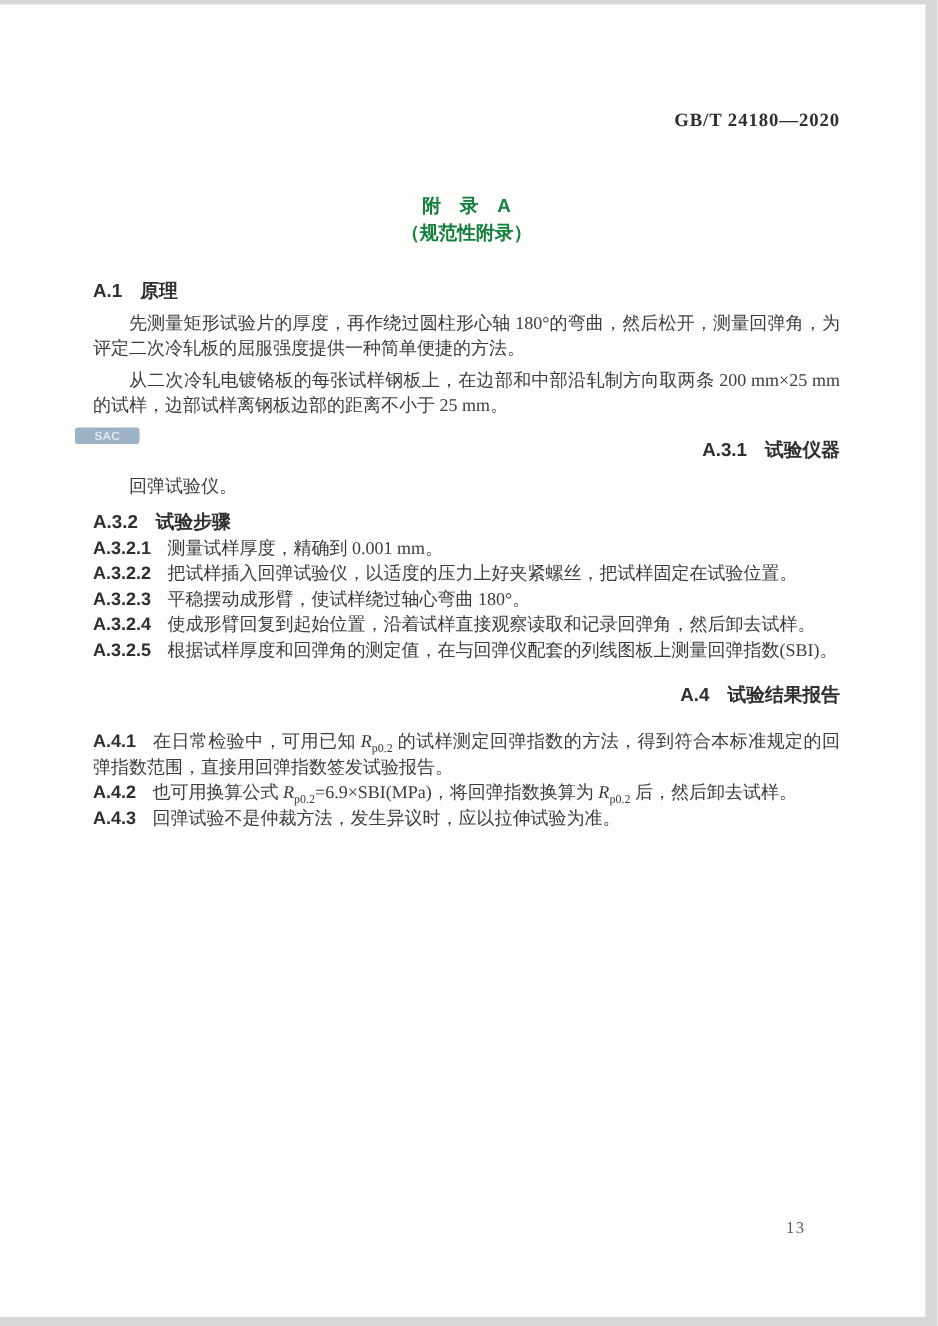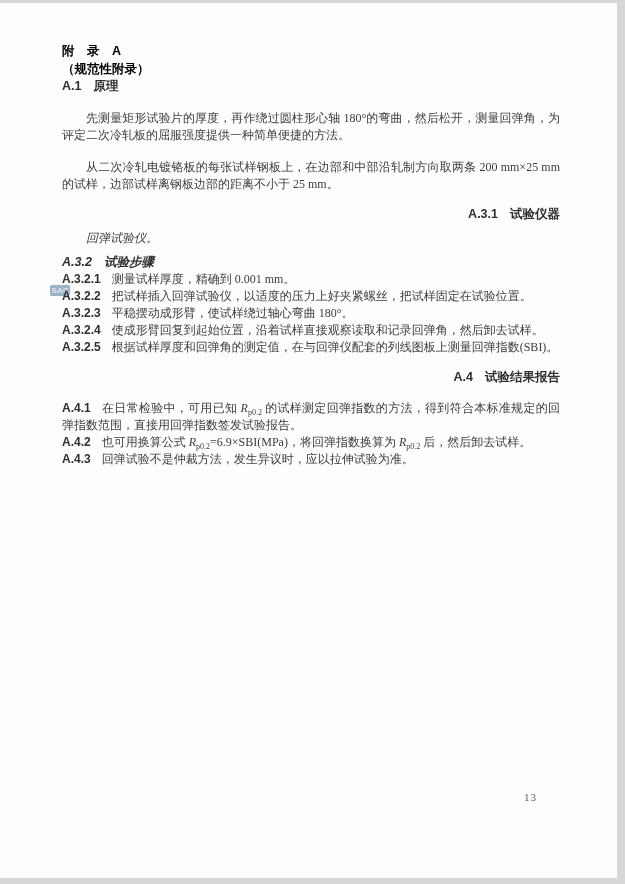--- a/index.html
+++ b/index.html
@@ -100,6 +100,7 @@
 
   <div class="content">
 
+    <div class="doc-header">GB/T 24180—2020</div>
 
     <div class="title-block">
       <div>附　录　A</div>

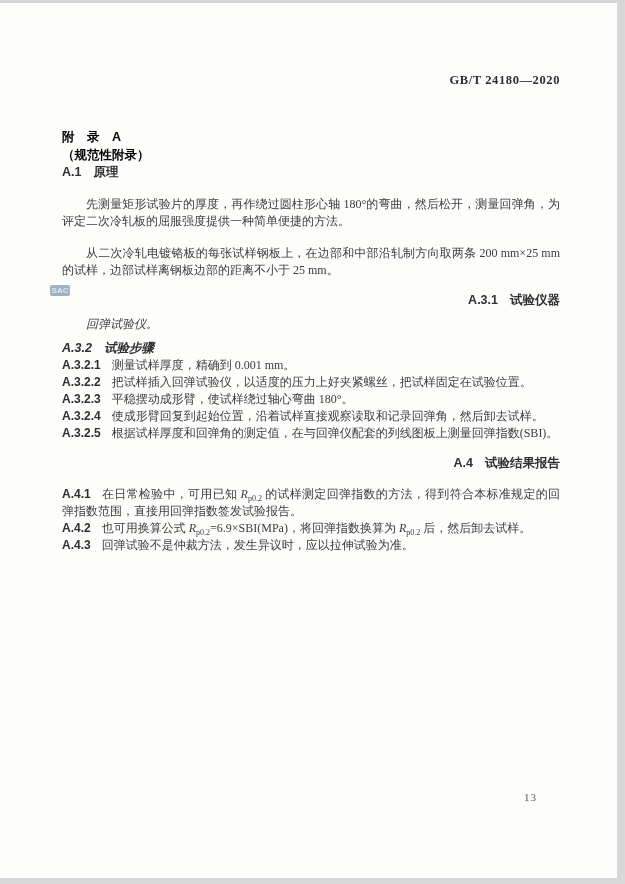--- a/index.html
+++ b/index.html
@@ -31,10 +31,10 @@
   }
   .title-block {
     margin-top:40px;
-    text-align:left;
+    text-align:center;
     font-family:"Liberation Sans", sans-serif;
     font-weight:bold;
-    color:#000000;
+    color:#15803d;
     font-size:12.5px;
     line-height:17.5px;
   }

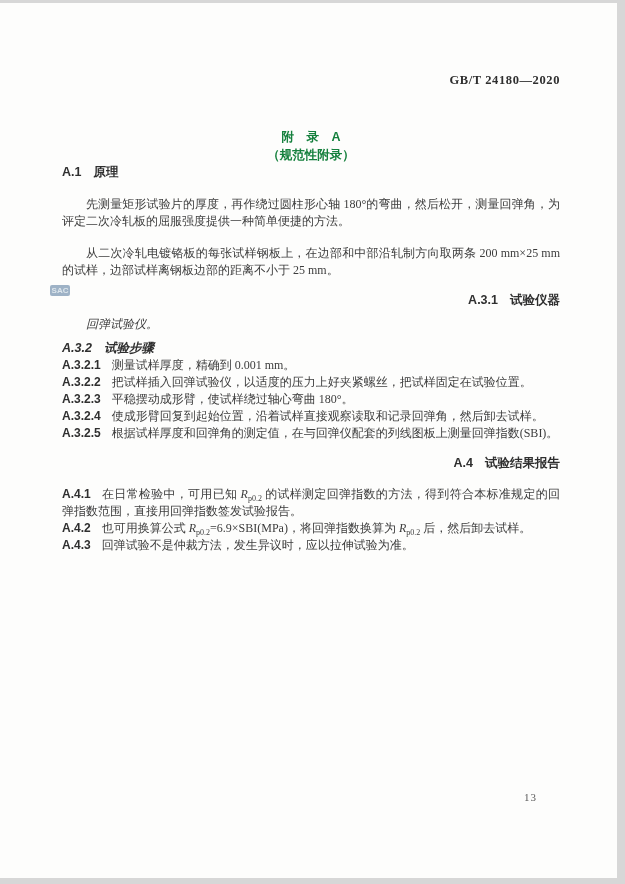--- a/index.html
+++ b/index.html
@@ -46,7 +46,7 @@
     line-height:17px;
   }
   .h2 .ht { margin-left:12px; }
-  .m22 { }
+  .m22 { margin-top:22px; }
   .m17 { margin-top:15px; }
   .m15 { margin-top:15px; }
   .m14 { margin-top:14px; }

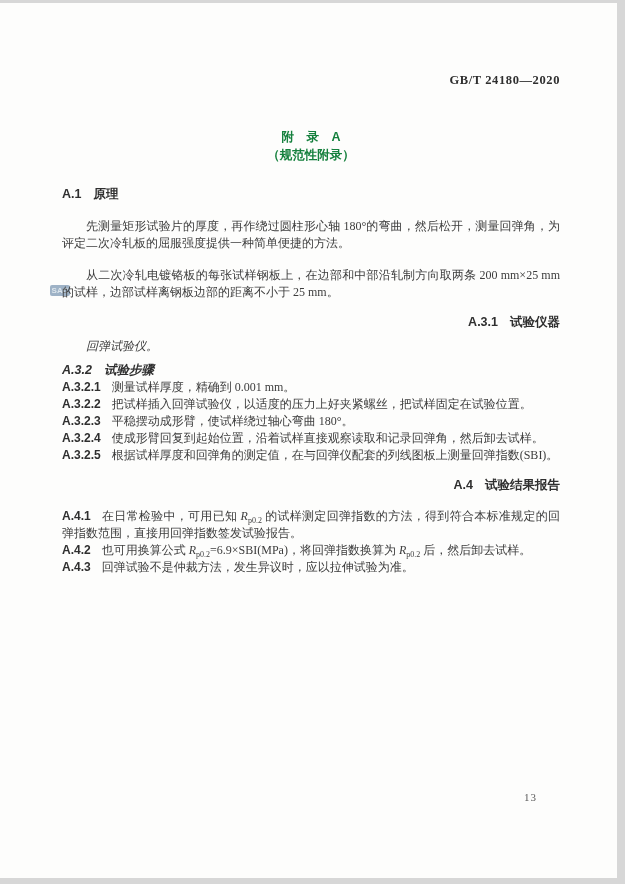--- a/index.html
+++ b/index.html
@@ -47,7 +47,7 @@
   }
   .h2 .ht { margin-left:12px; }
   .m22 { margin-top:22px; }
-  .m17 { margin-top:15px; }
+  .m17 { margin-top:4px; }
   .m15 { margin-top:15px; }
   .m14 { margin-top:14px; }
   .m13 { margin-top:13px;text-align:right; }

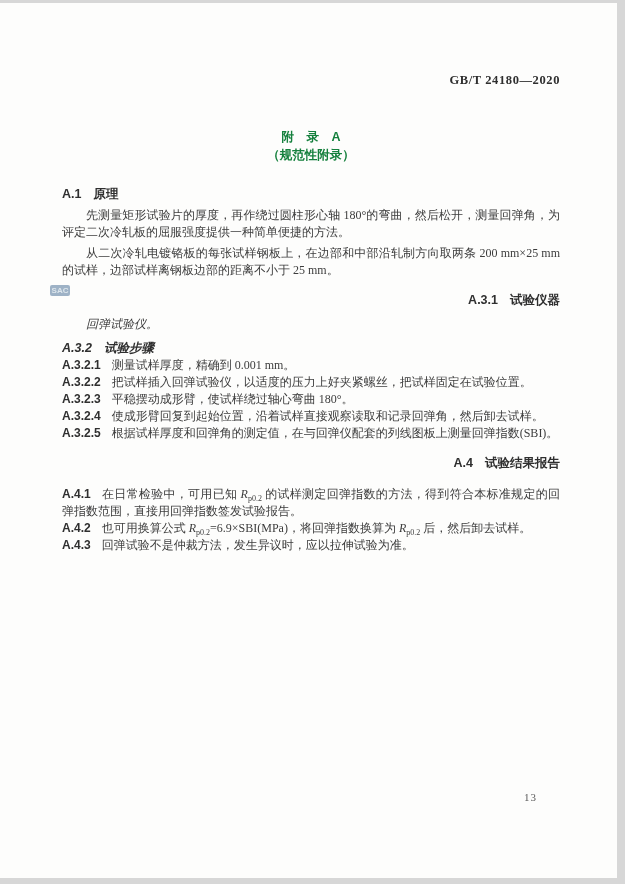--- a/index.html
+++ b/index.html
@@ -80,7 +80,7 @@
   .watermark {
     position:absolute;
     left:50px; top:282px;
-    width:20px; height:11px;
+    width:43px; height:11px;
     background:#8ea6bd;
     border-radius:2px;
     color:#d8e2ea;

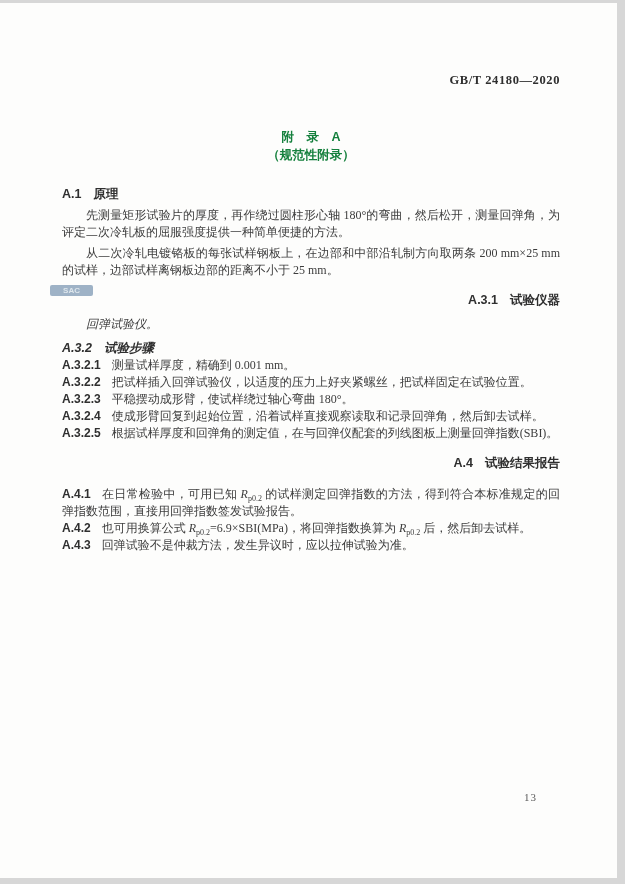--- a/index.html
+++ b/index.html
@@ -52,7 +52,7 @@
   .m14 { margin-top:14px; }
   .m13 { margin-top:13px;text-align:right; }
   .m10 { }
-  .m7  { margin-top:7px;font-style:italic; }
+  .m7  { margin-top:7px; }
   .para {
     text-align:justify;
     text-indent:2em;

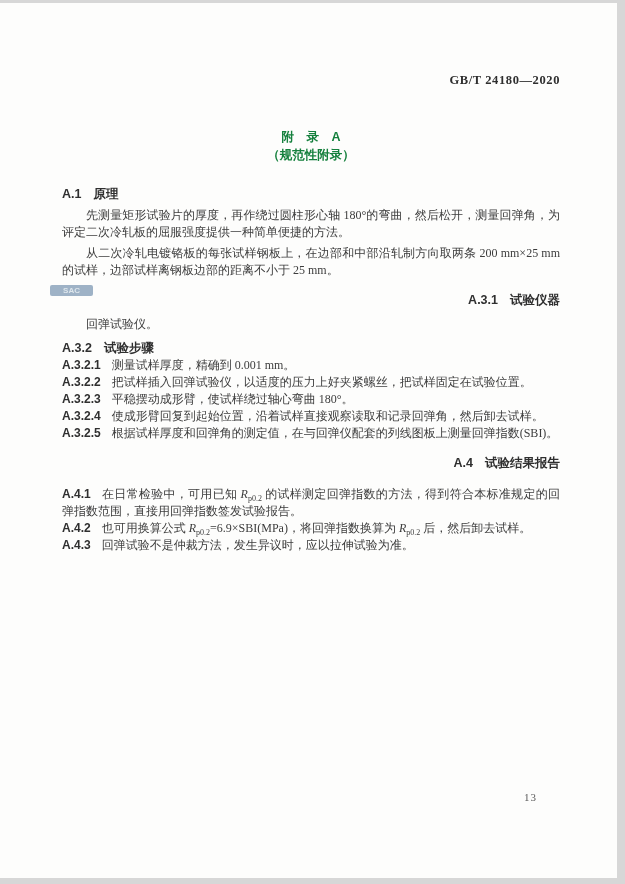--- a/index.html
+++ b/index.html
@@ -72,7 +72,7 @@
   sub { font-size:8px; line-height:0; }
   .page-num {
     position:absolute;
-    left:524px; top:788px;
+    left:524px; top:810px;
     font-size:11px;
     color:#5a5a5a;
     letter-spacing:1px;

